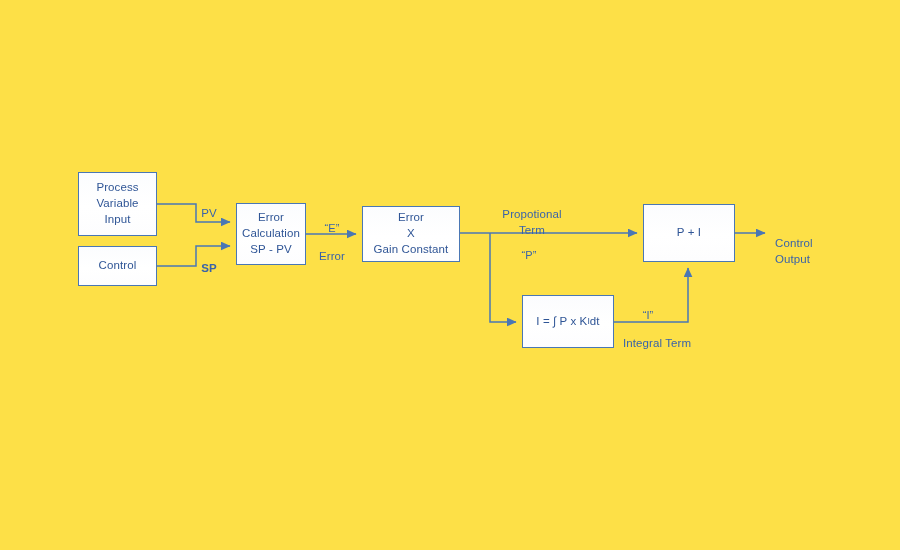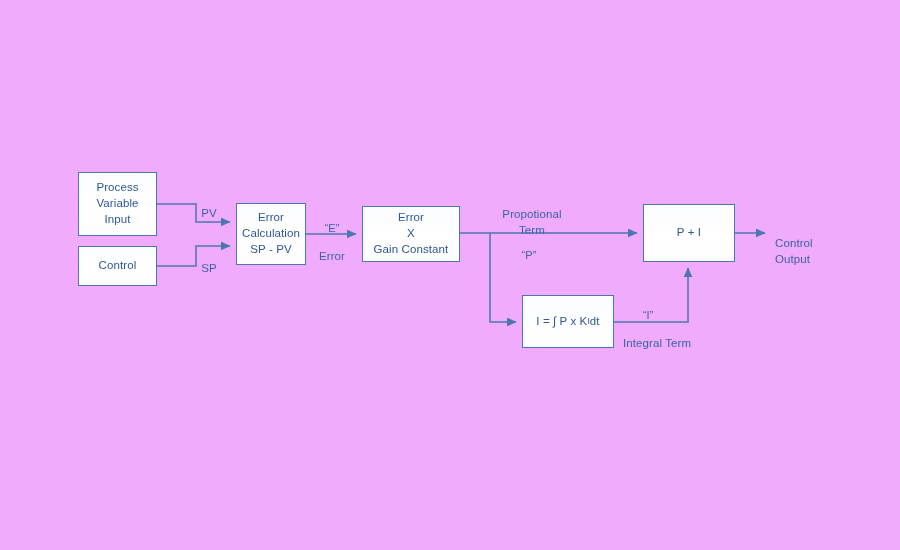--- a/index.html
+++ b/index.html
@@ -17,7 +17,7 @@
     position: relative;
     width: 900px;
     height: 550px;
-    background: #f0abfc;
+    background: #fde047;
   }
   svg#wires {
     position: absolute;

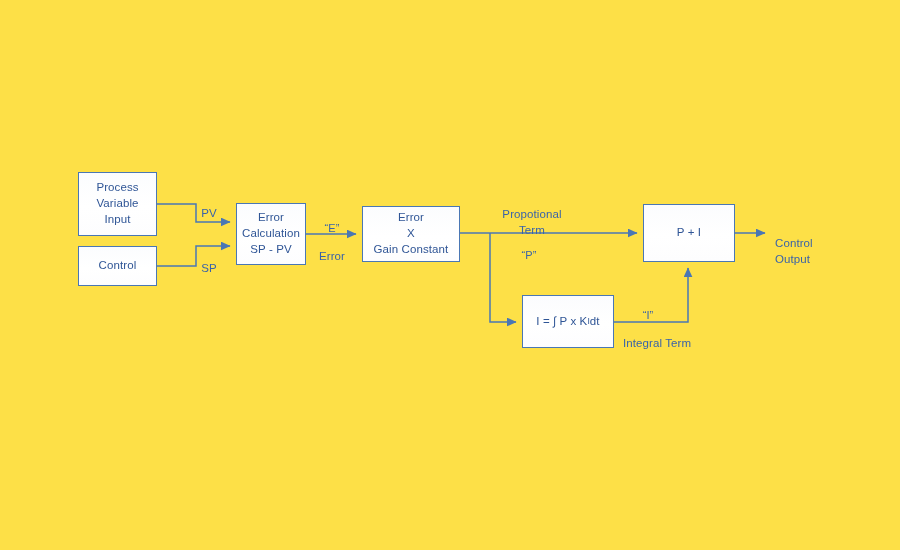--- a/index.html
+++ b/index.html
@@ -64,7 +64,7 @@
 
   
   #label-pv       { left: 189px; top: 190px; width: 40px; }
-  #label-sp       { left: 189px; top: 245px; width: 40px; }
+  #label-sp       { left: 189px; top: 245px; width: 40px; font-weight: bold; }
   #label-e        { left: 309px; top: 205px; width: 46px; }
   #label-error    { left: 306px; top: 233px; width: 52px; }
   #label-prop     { left: 473px; top: 191px; width: 118px; }

